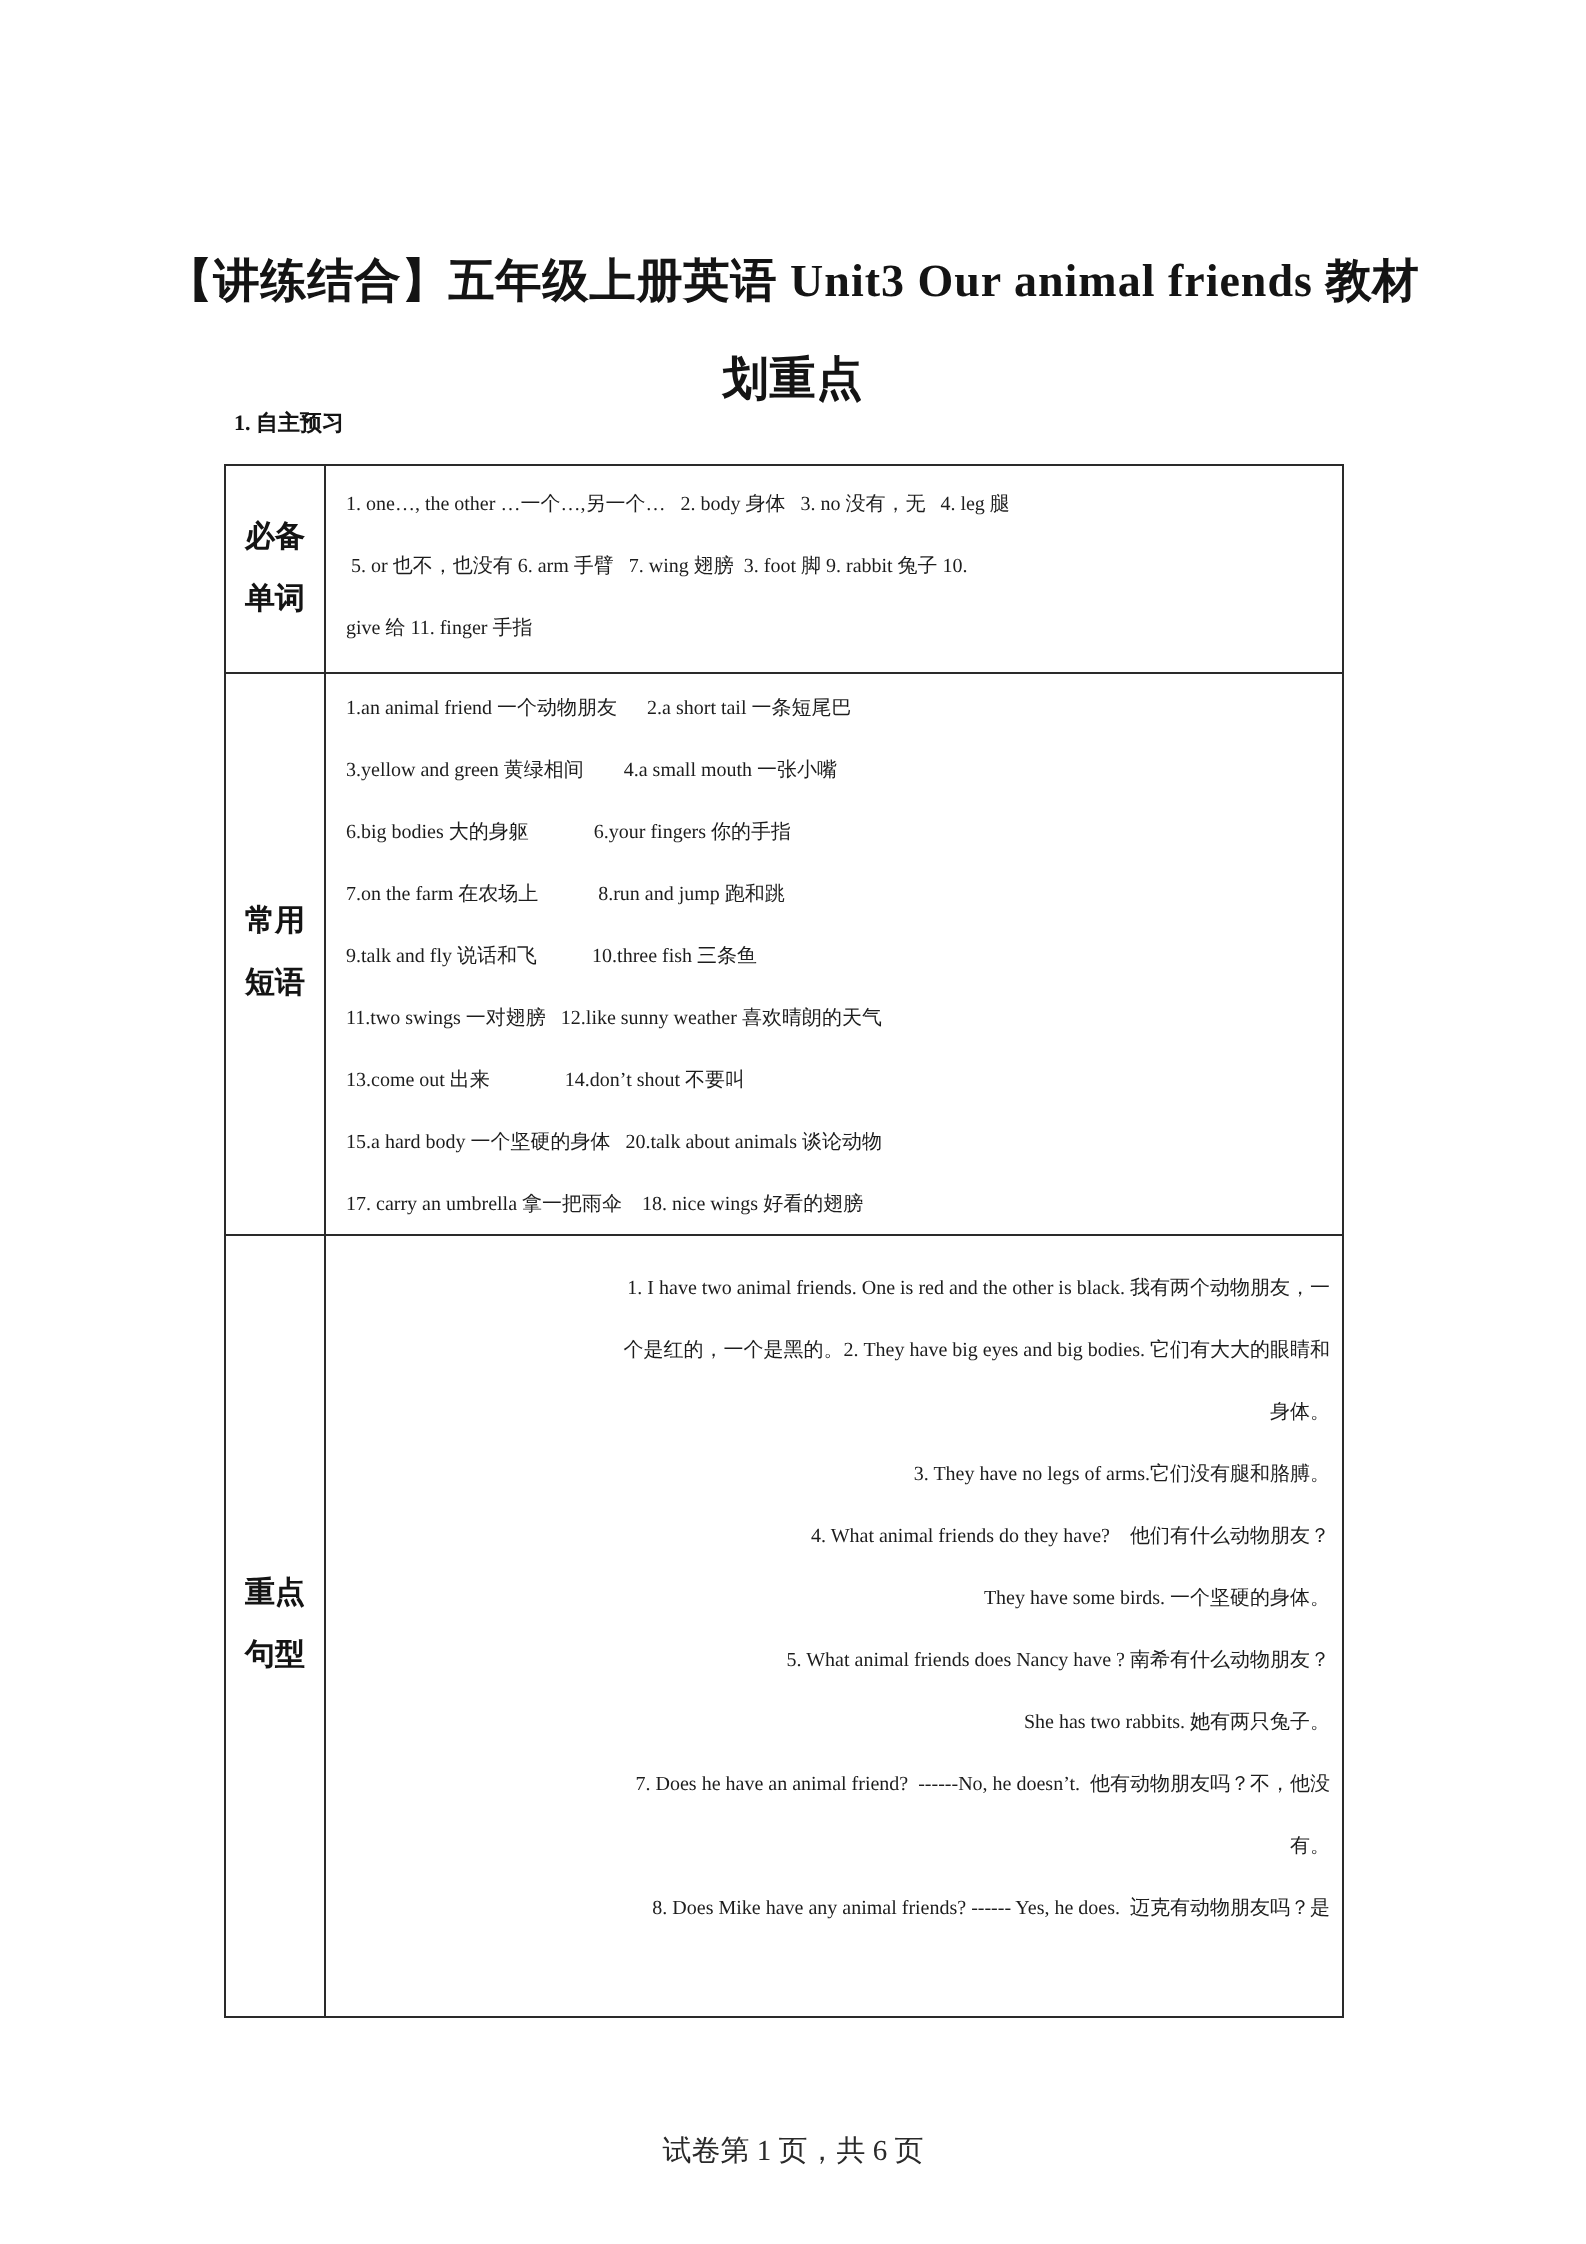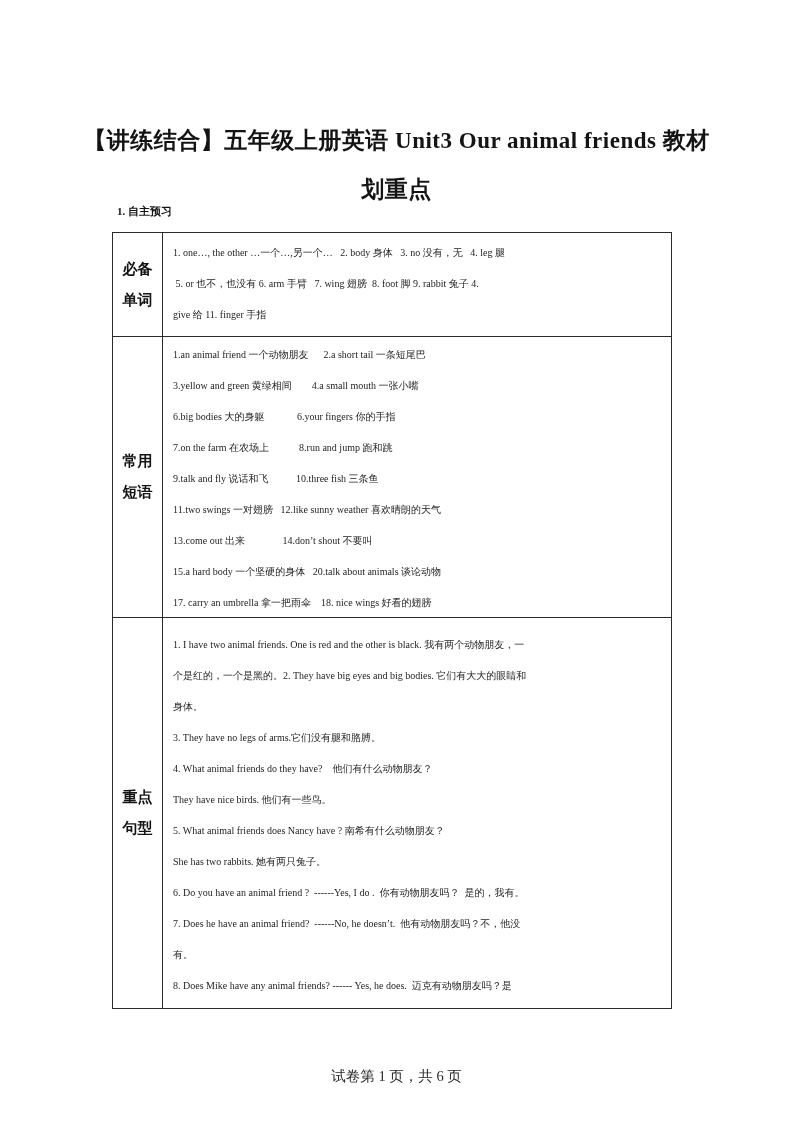--- a/index.html
+++ b/index.html
@@ -126,7 +126,7 @@
 单词</div>
       <div class="t-content">
         <div class="line">1. one…, the other …一个…,另一个…   2. body 身体   3. no 没有，无   4. leg 腿</div>
-        <div class="line"> 5. or 也不，也没有 6. arm 手臂   7. wing 翅膀  8. foot 脚 9. rabbit 兔子 4.</div>
+        <div class="line"> 5. or 也不，也没有 6. arm 手臂   7. wing 翅膀  3. foot 脚 9. rabbit 兔子 10.</div>
         <div class="line">give 给 11. finger 手指</div>
       </div>
     </div>

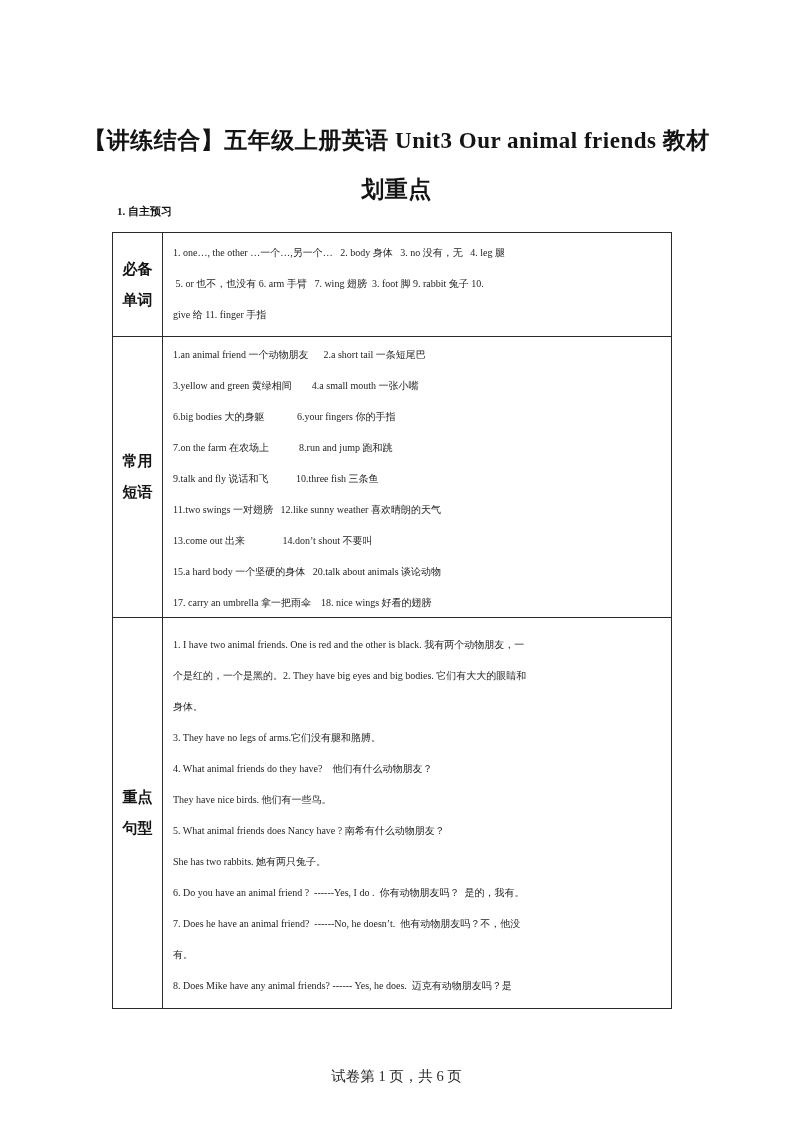--- a/index.html
+++ b/index.html
@@ -75,7 +75,7 @@
     overflow: hidden;
   }
   .row-phrases   .t-content { padding-top: 2px; }
-  .row-sentences .t-content { padding-top: 11px; }
+  .row-sentences .t-content { padding-top: 11px; text-align: right; }
   .line {
     font-size: 10px;
     line-height: 31px;

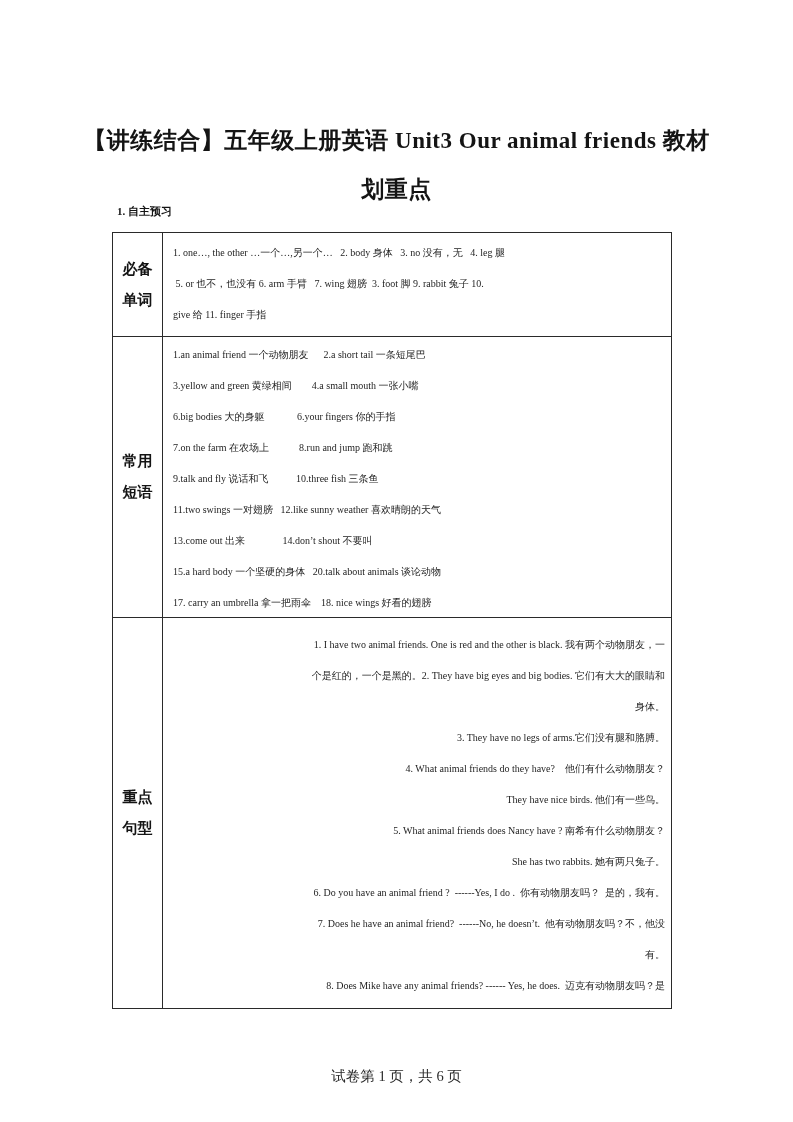--- a/index.html
+++ b/index.html
@@ -156,7 +156,7 @@
         <div class="line">身体。</div>
         <div class="line">3. They have no legs of arms.它们没有腿和胳膊。</div>
         <div class="line">4. What animal friends do they have?    他们有什么动物朋友？</div>
-        <div class="line">They have nice birds. 他们有一些鸟。</div>
+        <div class="line">They have some birds. 一个坚硬的身体。</div>
         <div class="line">5. What animal friends does Nancy have ? 南希有什么动物朋友？</div>
         <div class="line">She has two rabbits. 她有两只兔子。</div>
         <div class="line">6. Do you have an animal friend ?  ------Yes, I do .  你有动物朋友吗？  是的，我有。</div>

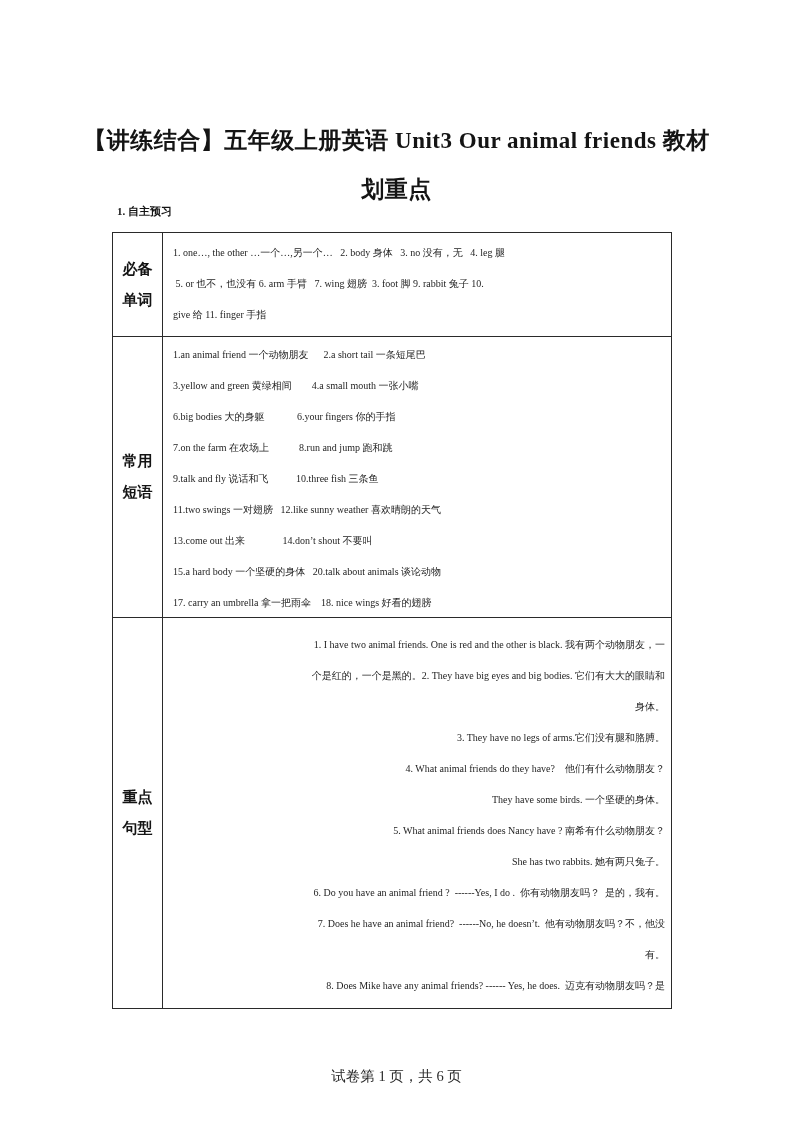--- a/index.html
+++ b/index.html
@@ -159,7 +159,6 @@
         <div class="line">They have some birds. 一个坚硬的身体。</div>
         <div class="line">5. What animal friends does Nancy have ? 南希有什么动物朋友？</div>
         <div class="line">She has two rabbits. 她有两只兔子。</div>
-        <div class="line">6. Do you have an animal friend ?  ------Yes, I do .  你有动物朋友吗？  是的，我有。</div>
         <div class="line">7. Does he have an animal friend?  ------No, he doesn’t.  他有动物朋友吗？不，他没</div>
         <div class="line">有。</div>
         <div class="line">8. Does Mike have any animal friends? ------ Yes, he does.  迈克有动物朋友吗？是</div>

